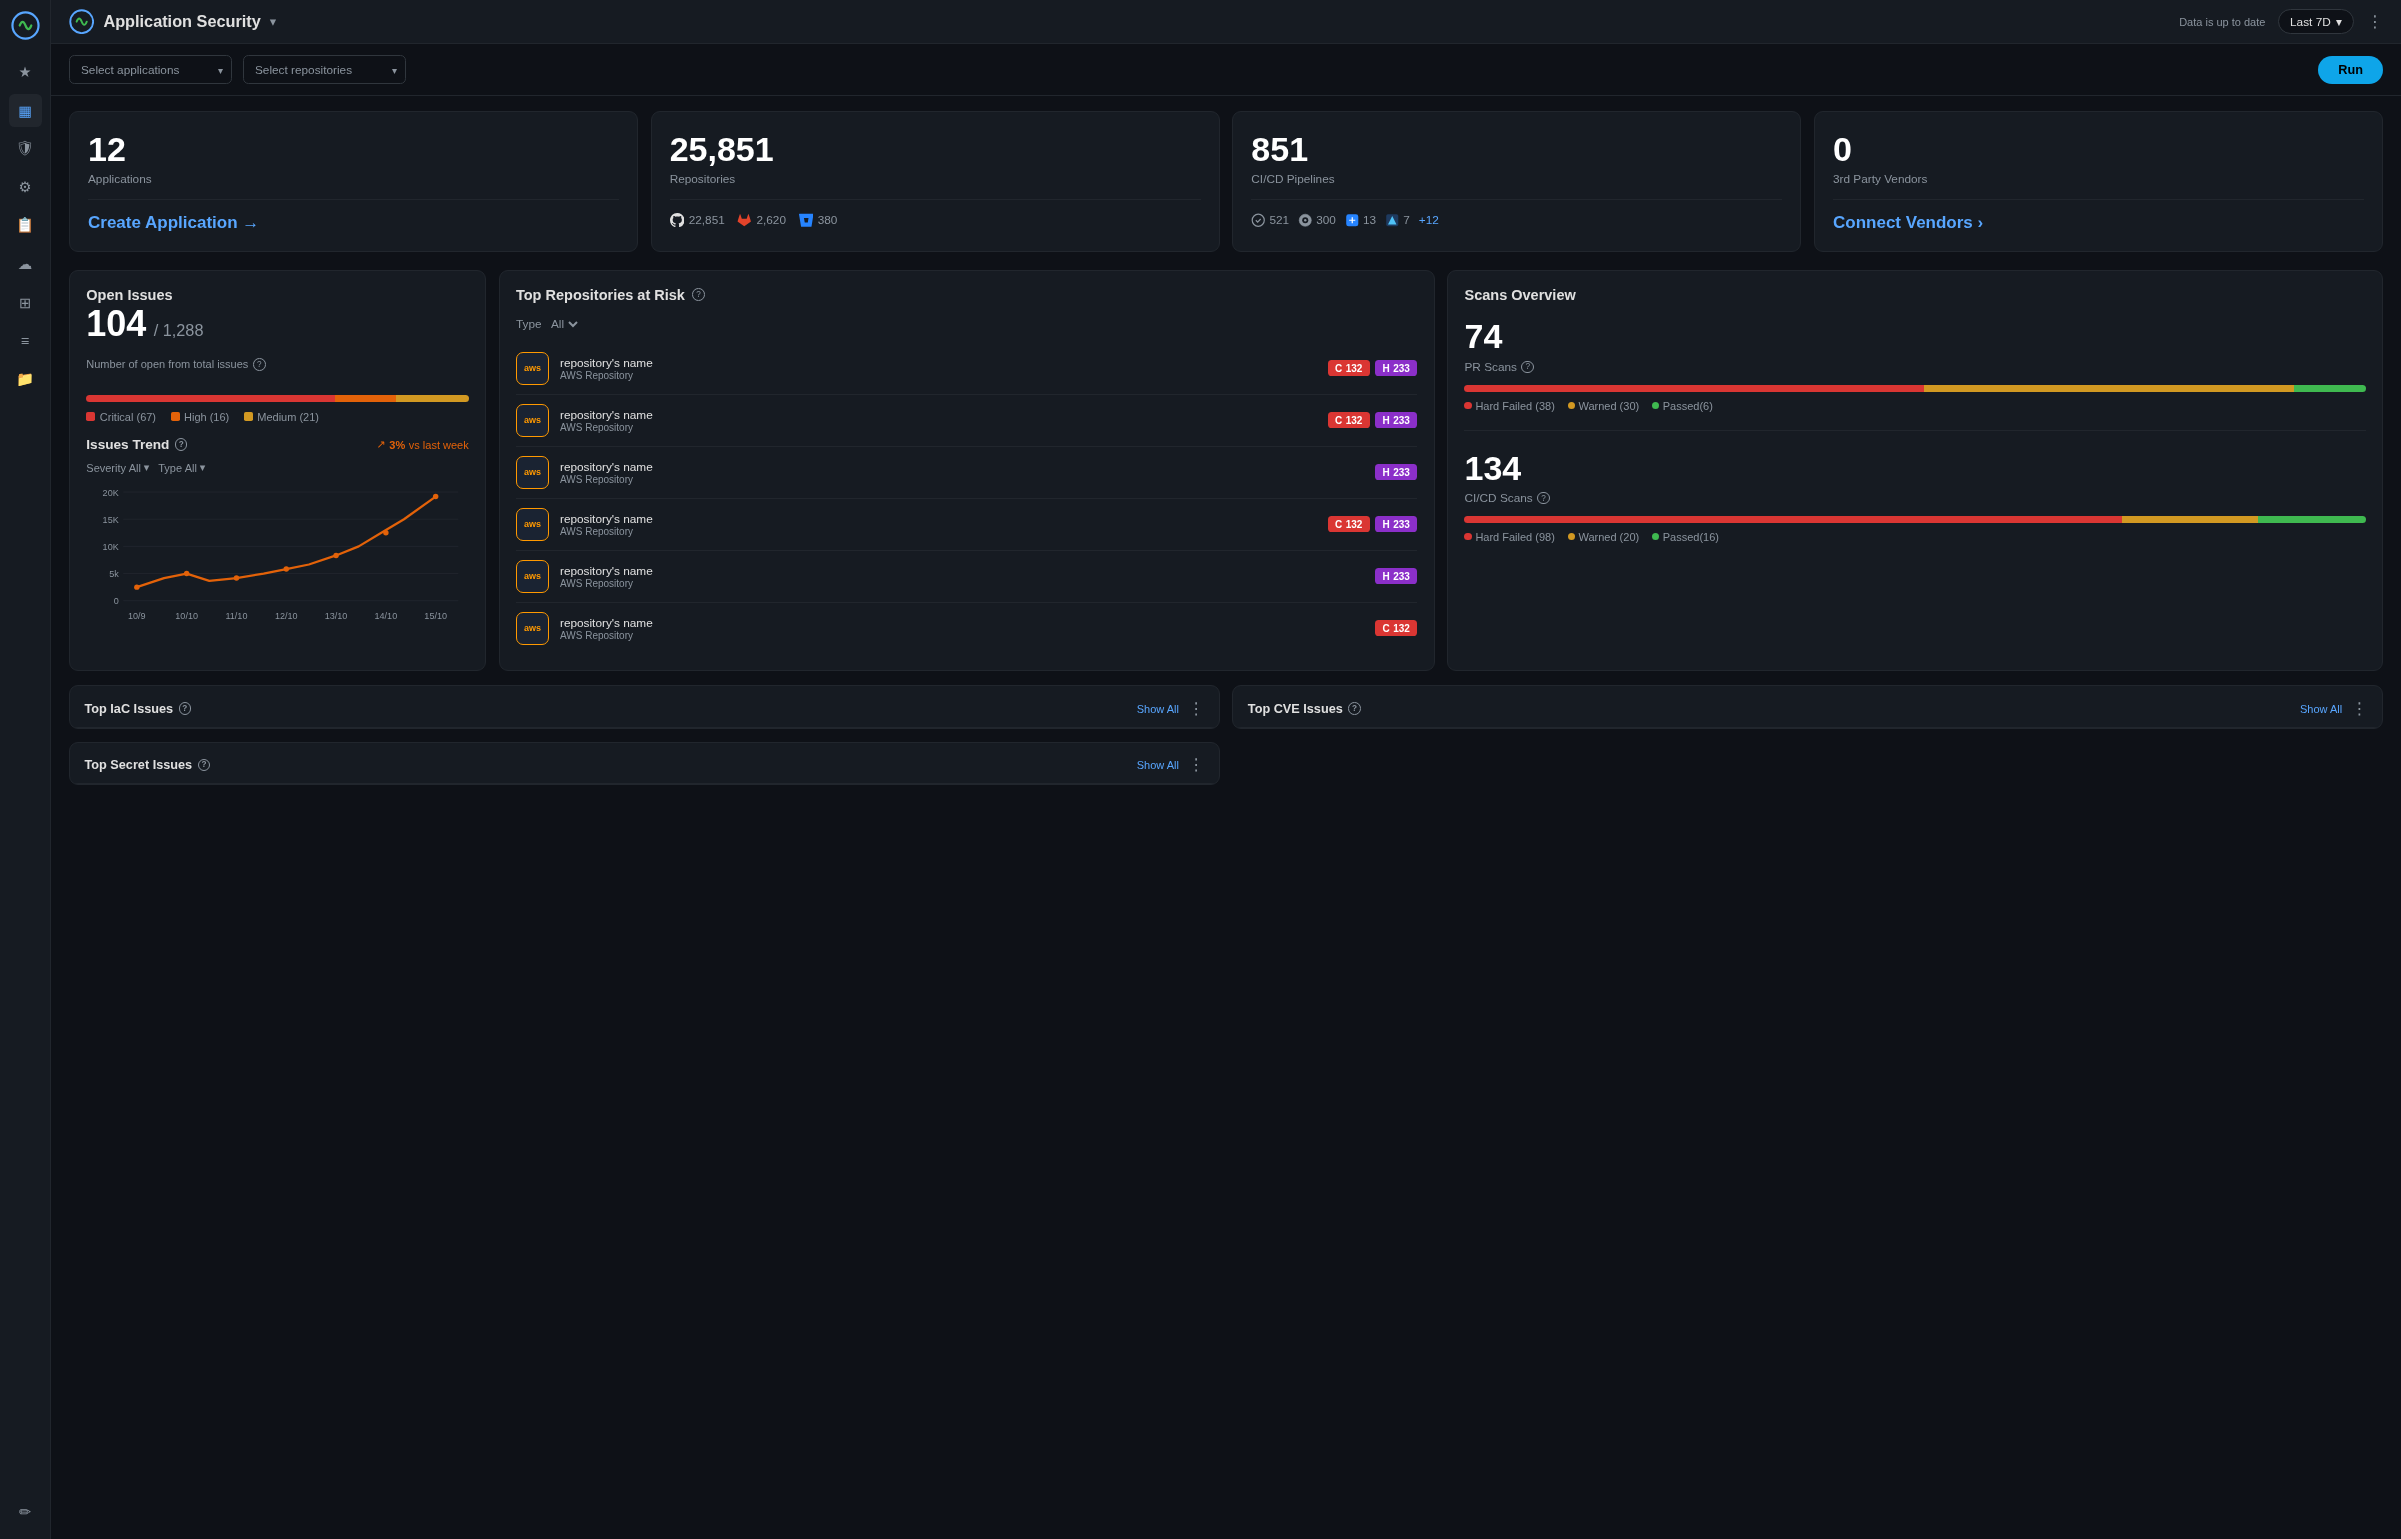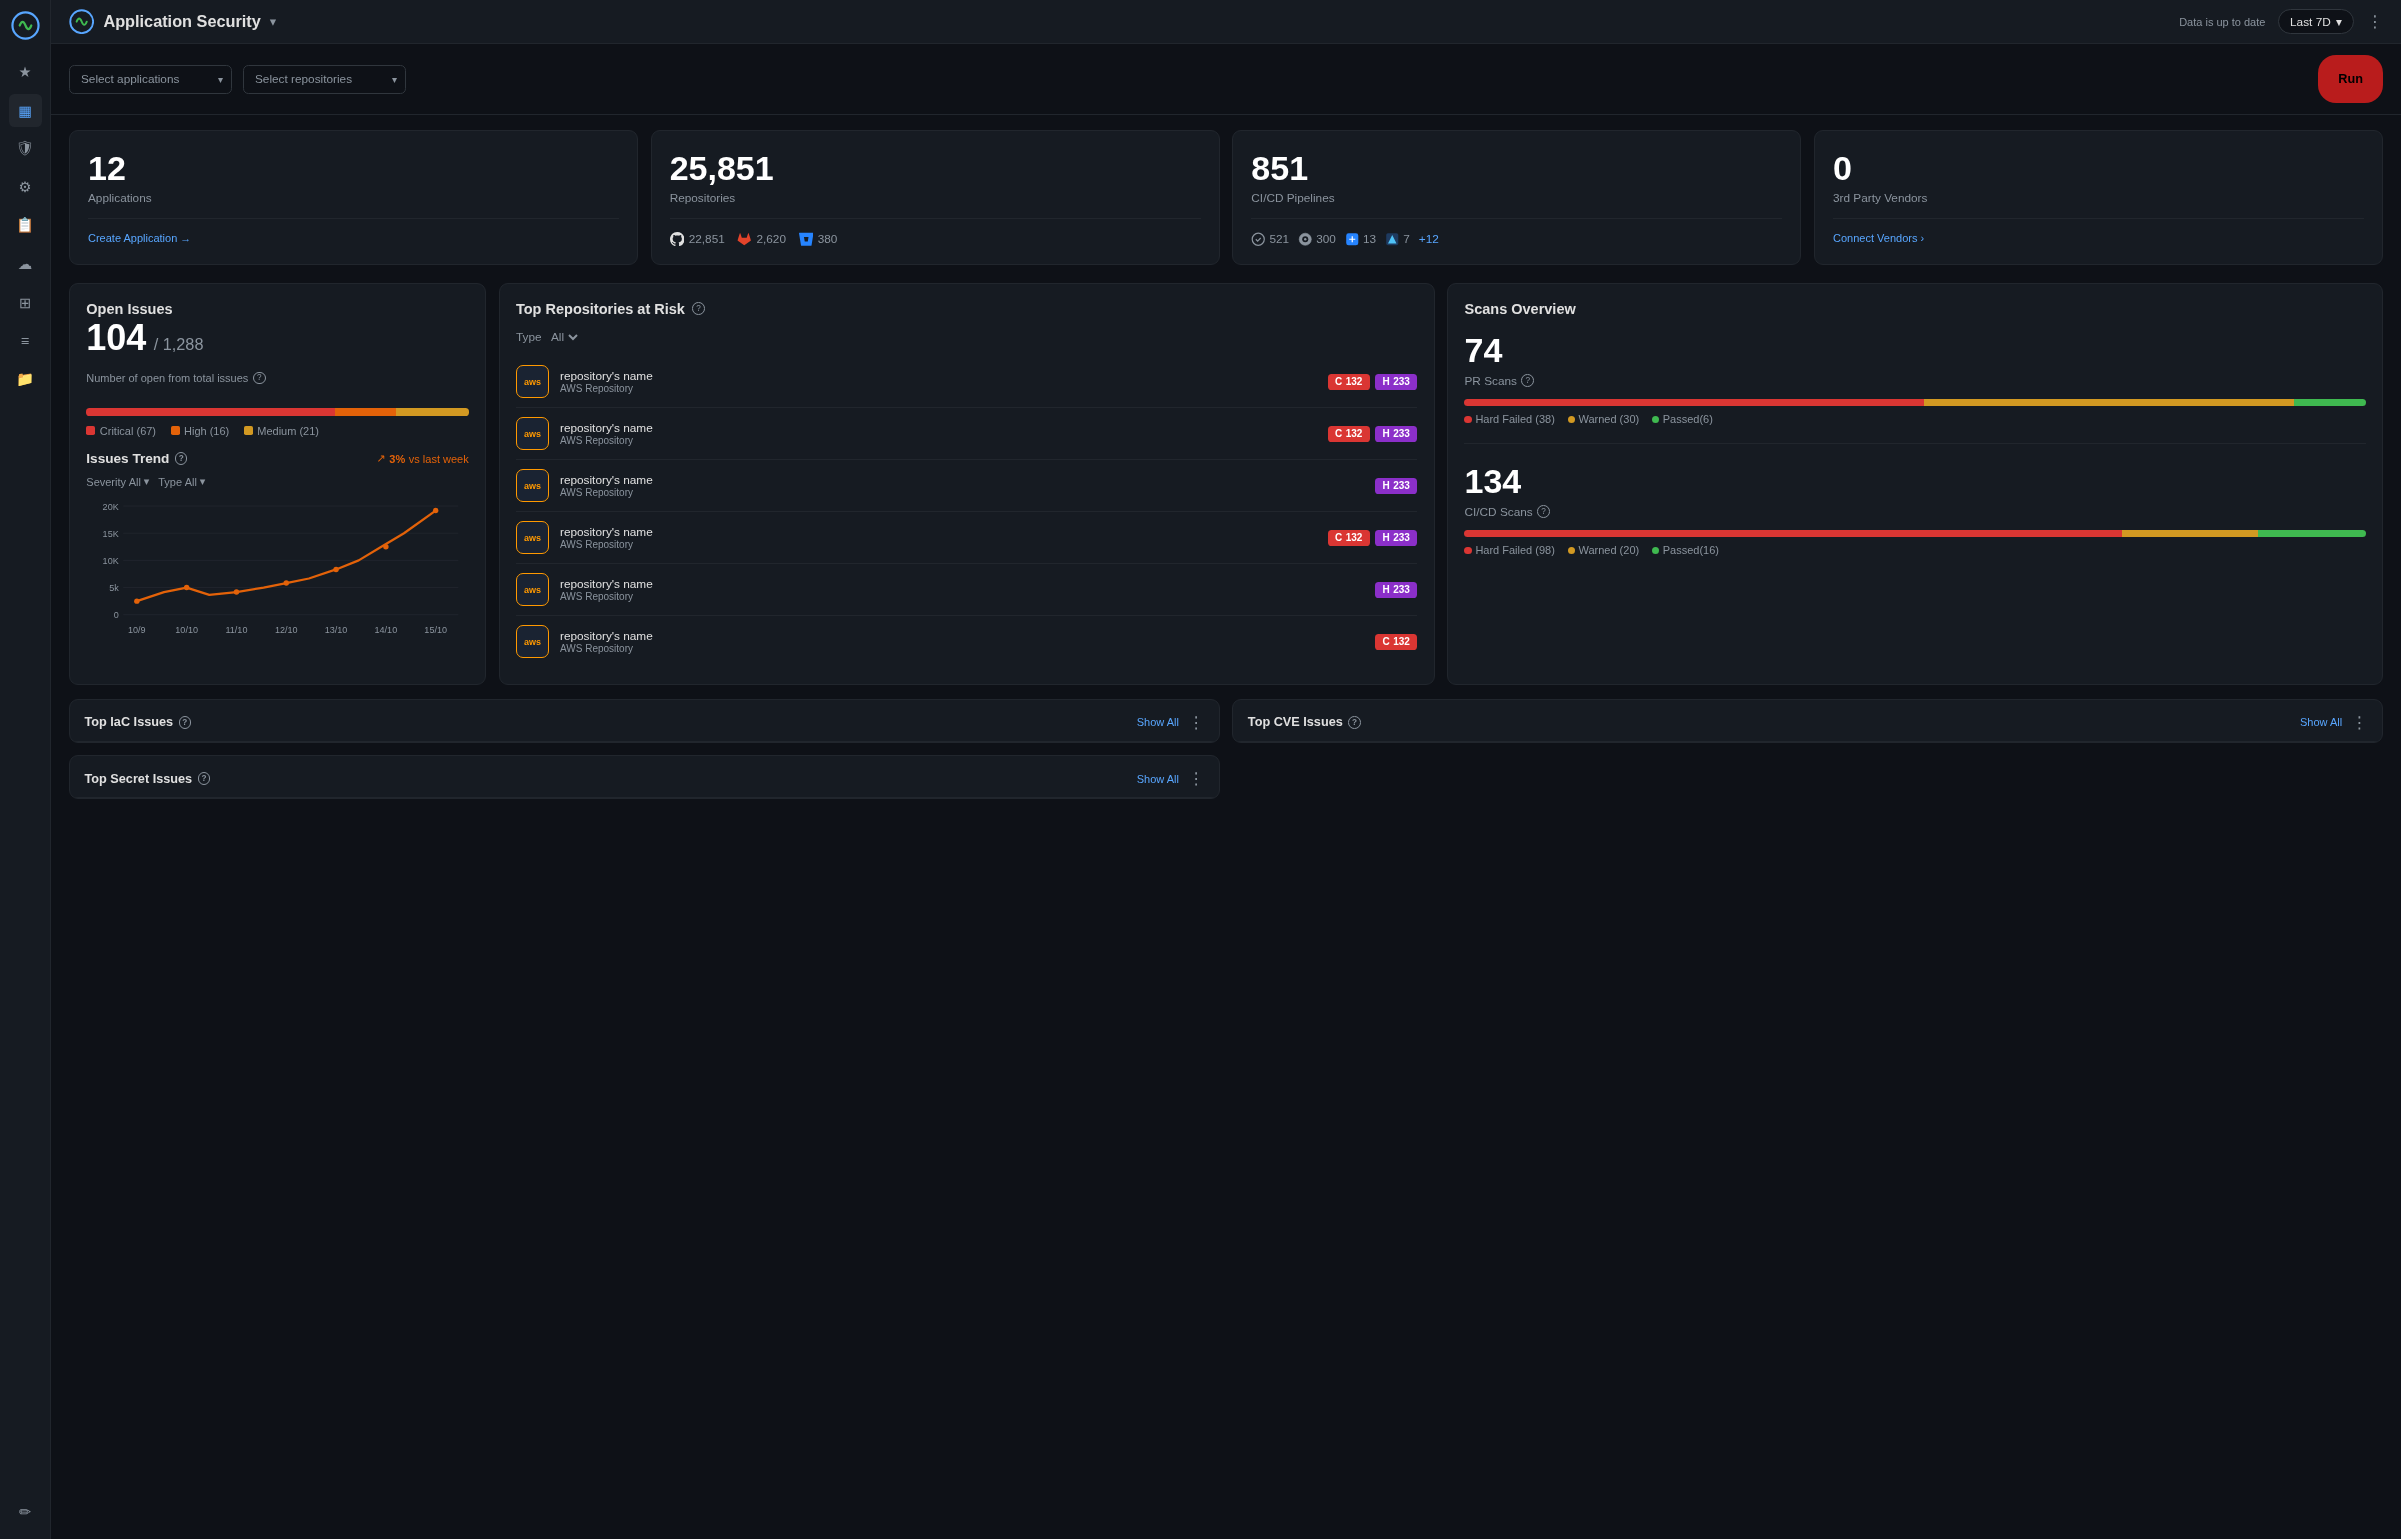--- a/index.html
+++ b/index.html
@@ -134,10 +134,10 @@
     }
     .run-btn {
       margin-left: auto;
-      background: #b91c1c;
+      background: #0ea5e9;
       color: #000000;
       border: none;
-      padding: 17px 20px;
+      padding: 7px 20px;
       border-radius: 18px;
       font-size: 12.7px;
       font-weight: 600;

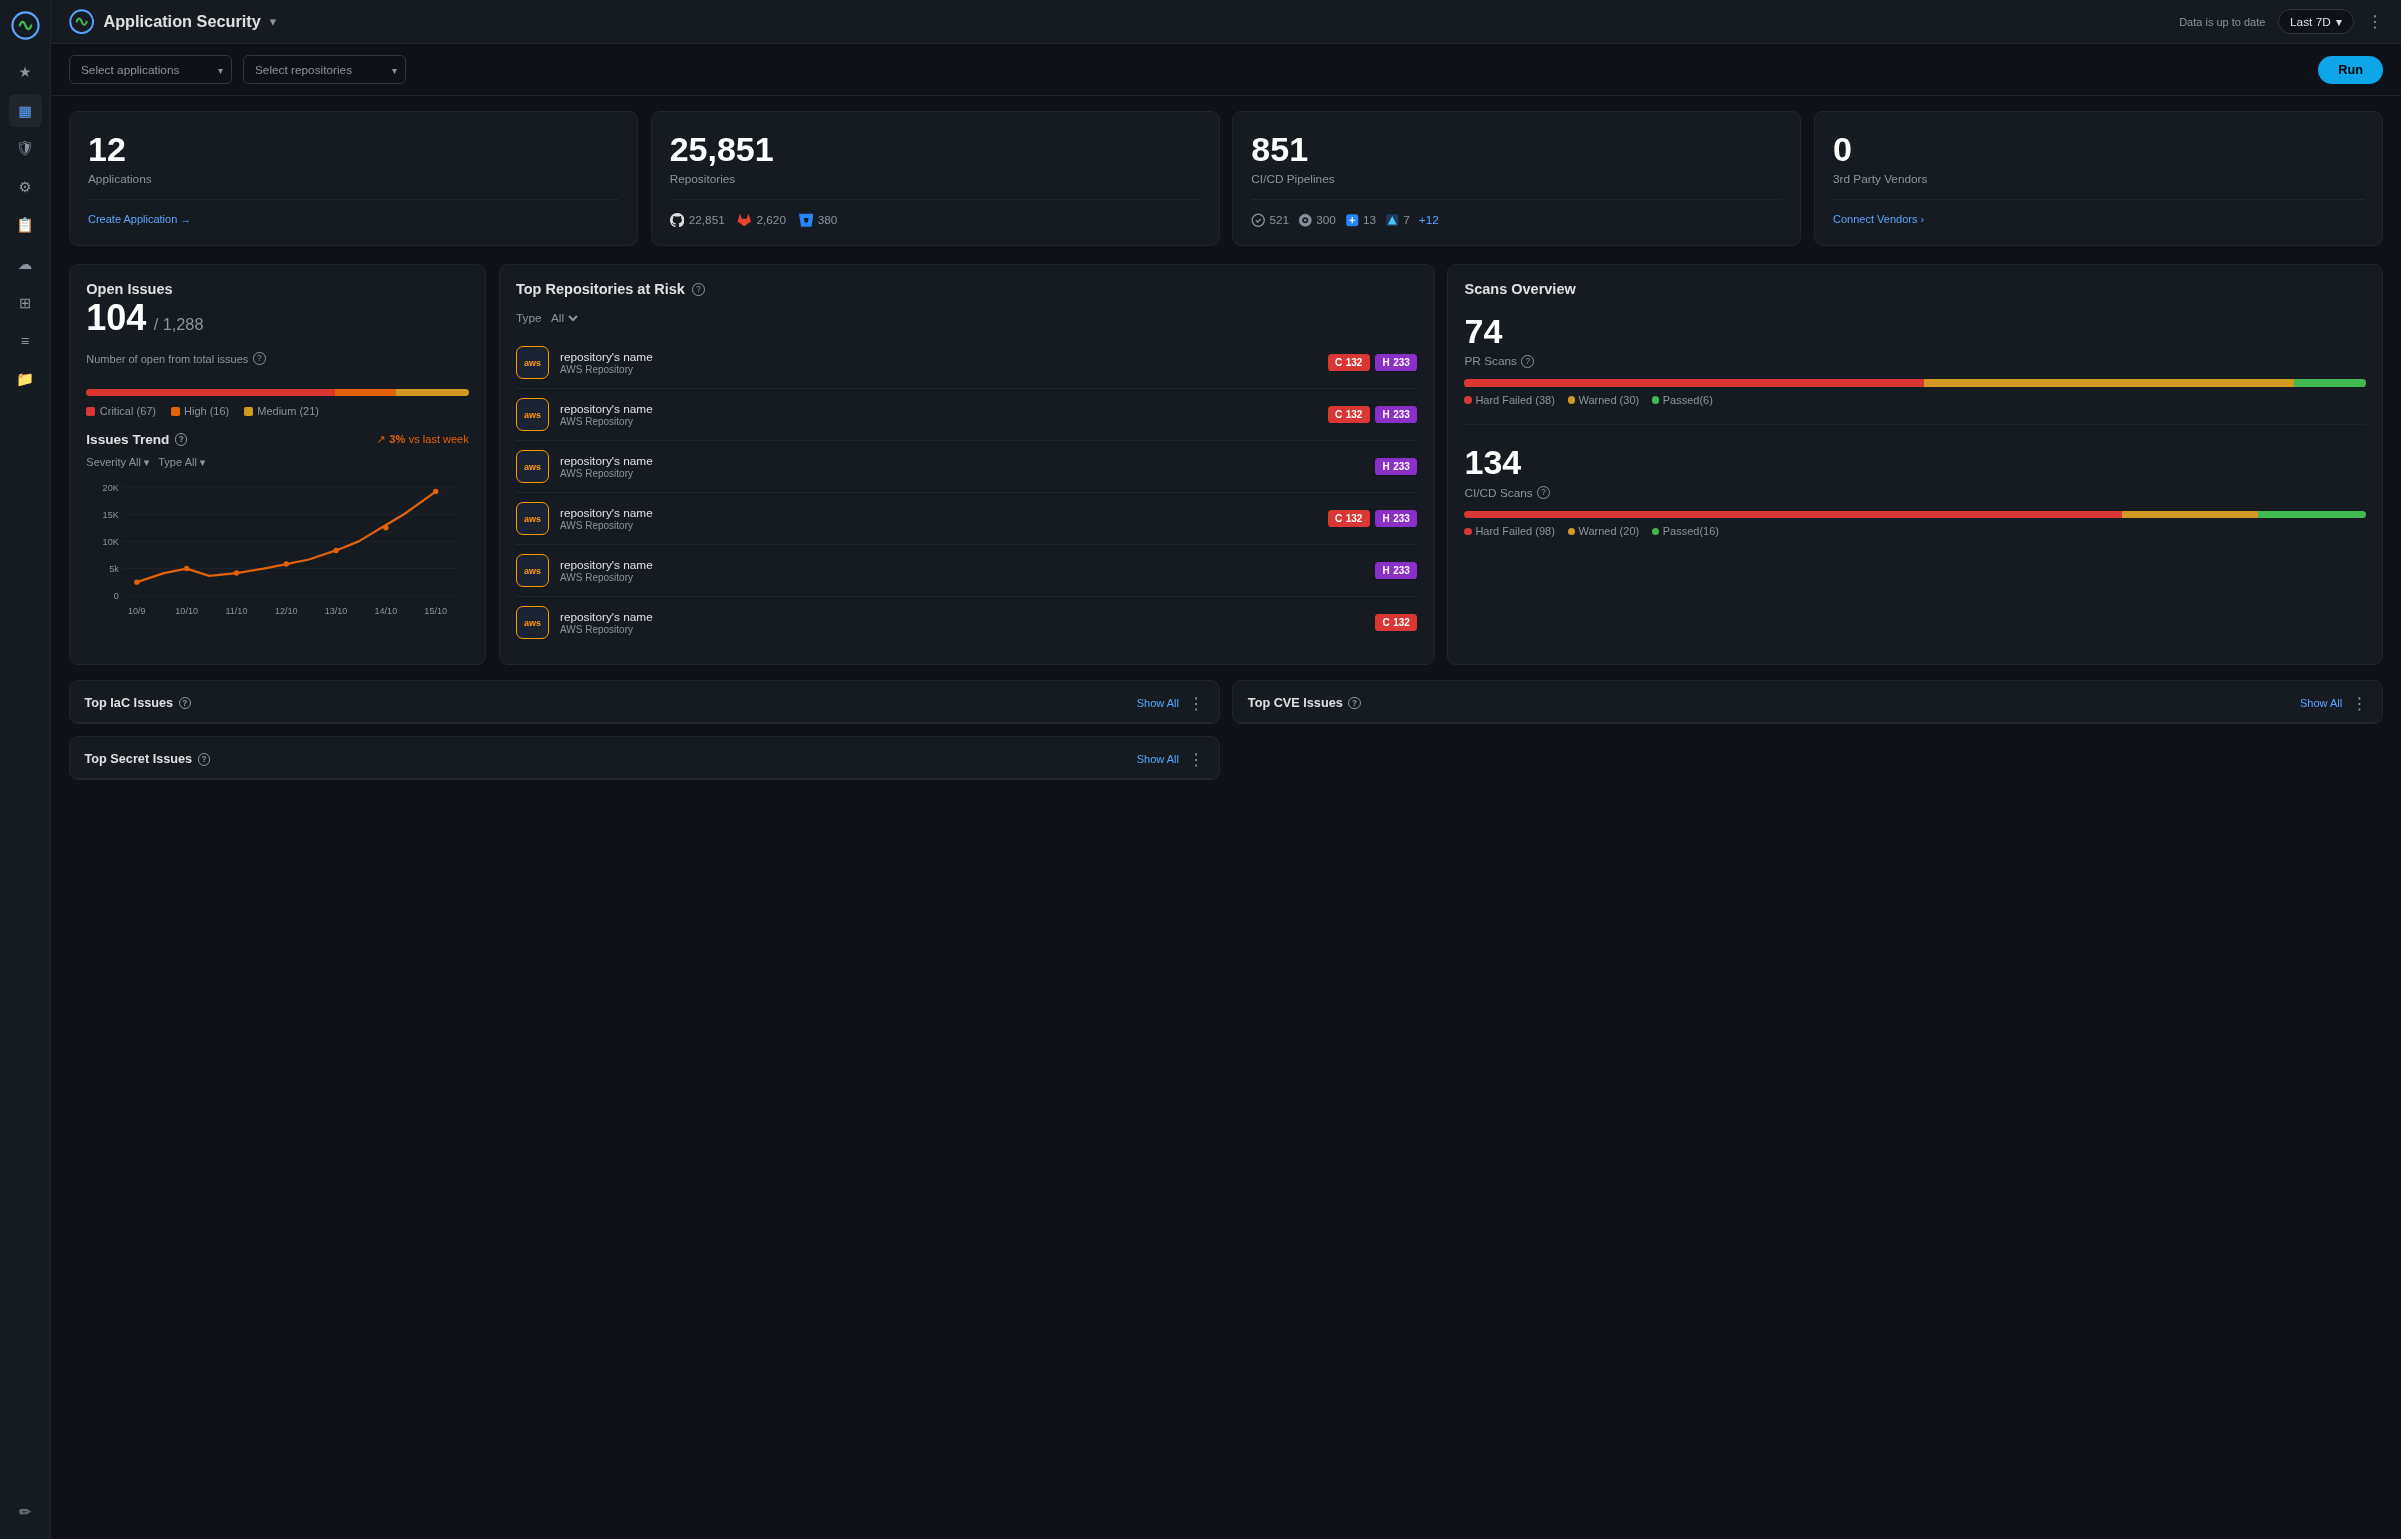--- a/index.html
+++ b/index.html
@@ -182,11 +182,12 @@
     }
     .card-action {
       color: #58a6ff;
-      font-size: 11px;
+      font-size: 17px;
       cursor: pointer;
       display: flex;
       align-items: center;
       gap: 3.6px;
+      font-weight: bold;
     }
     .card-icons {
       display: flex;

